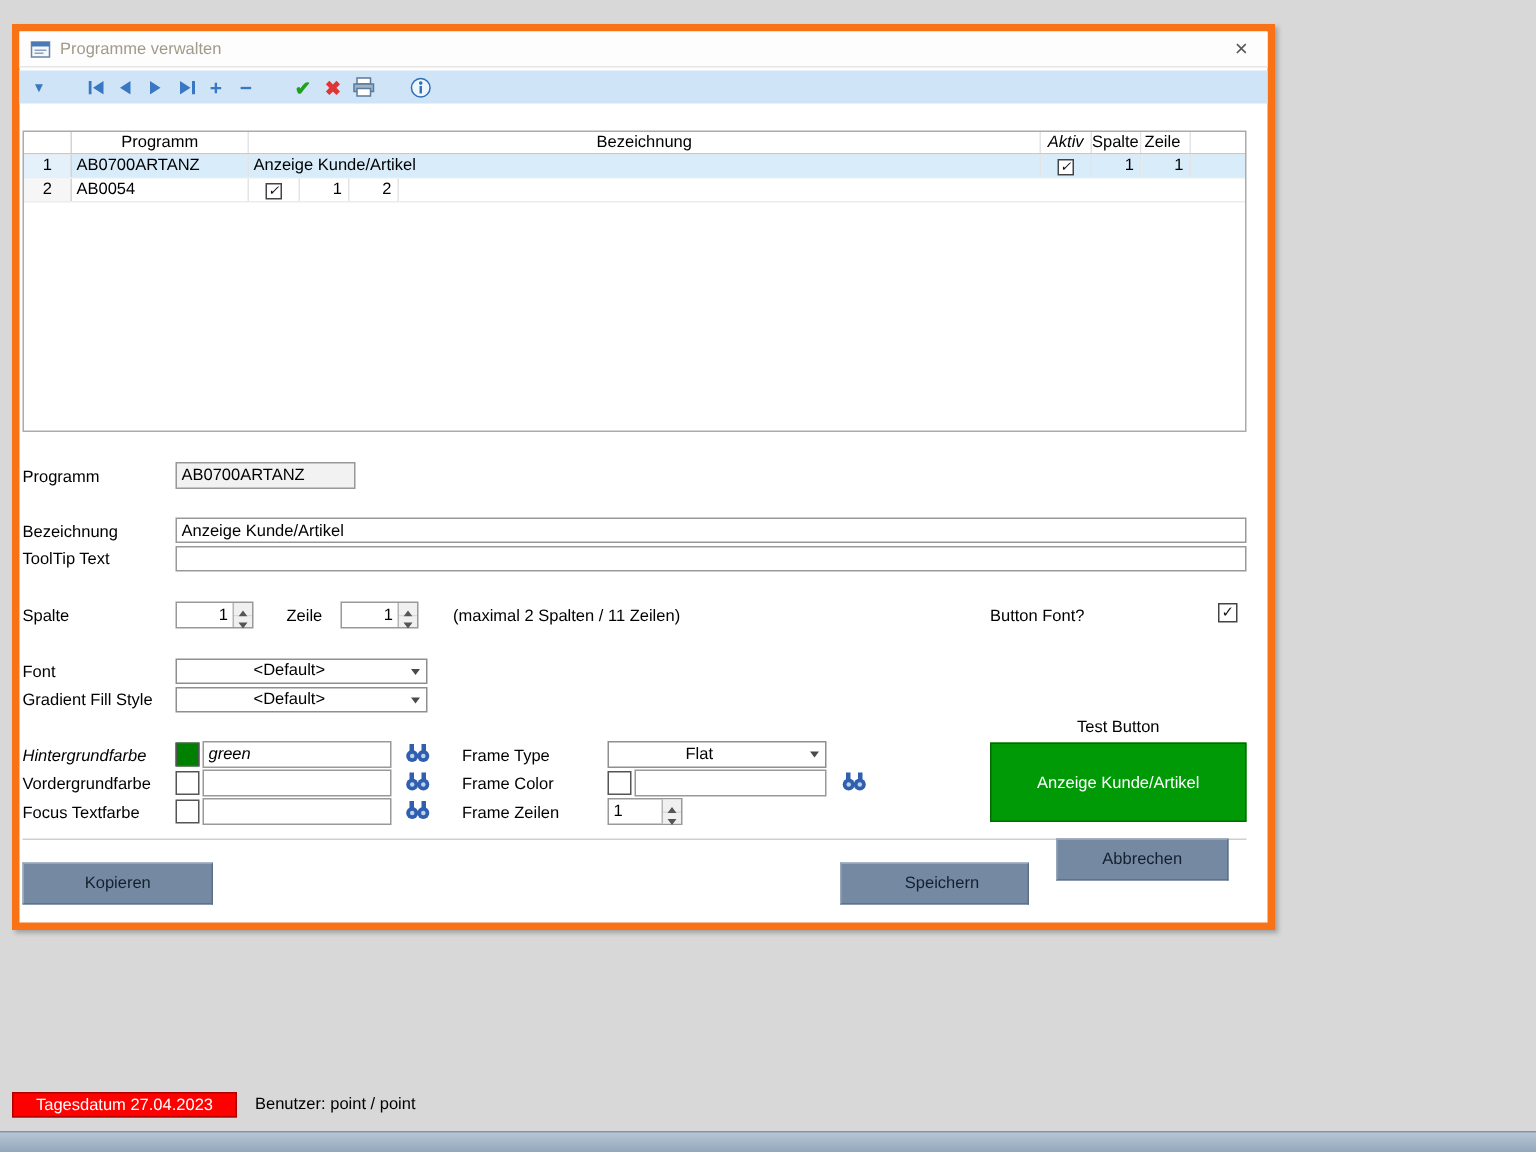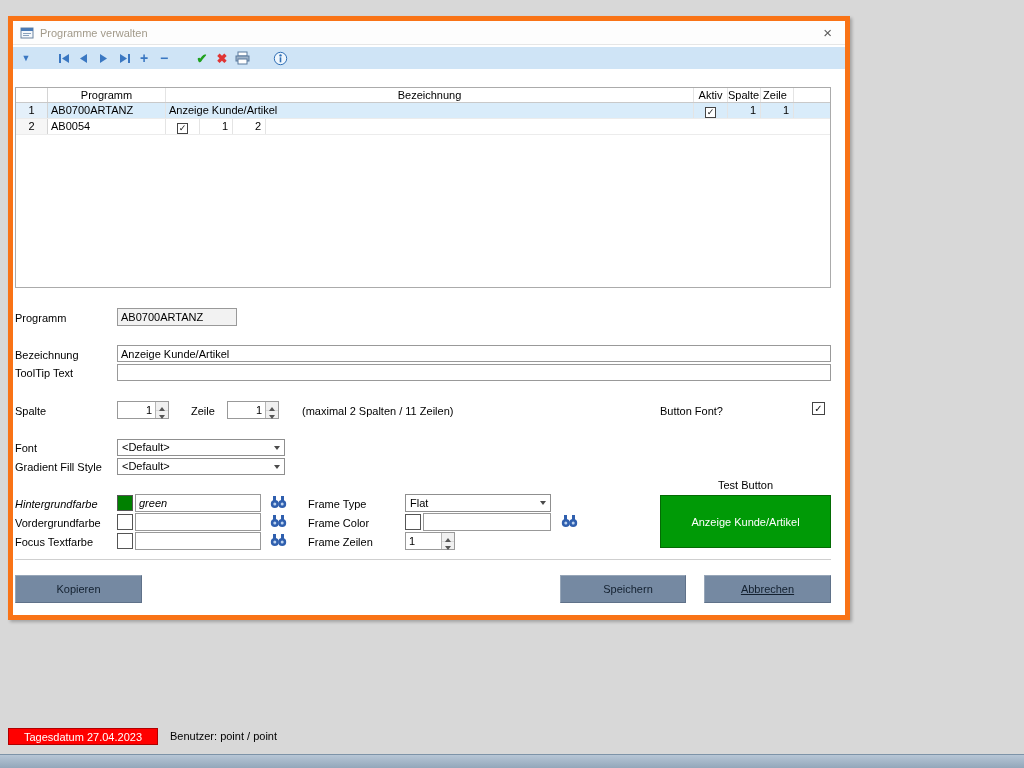--- a/index.html
+++ b/index.html
@@ -34,7 +34,7 @@
   .c-num { width:32px; text-align:center; background:#f6f6f6; border-right:1px solid #d4d4d4; }
   .c-prog { width:118px; padding:0 3px; }
   .c-bez { width:528px; padding:0 3px; }
-  .c-akt { width:34px; text-align:center; }
+  .c-akt { width:34px; text-align:center;font-style:italic; }
   .c-spa, .c-zei { width:33px; text-align:right; padding-right:4px; }
   .c-fill { flex:1; border-right:none; }
   .grid-row.selected .gc { background:#d9ecfa; }

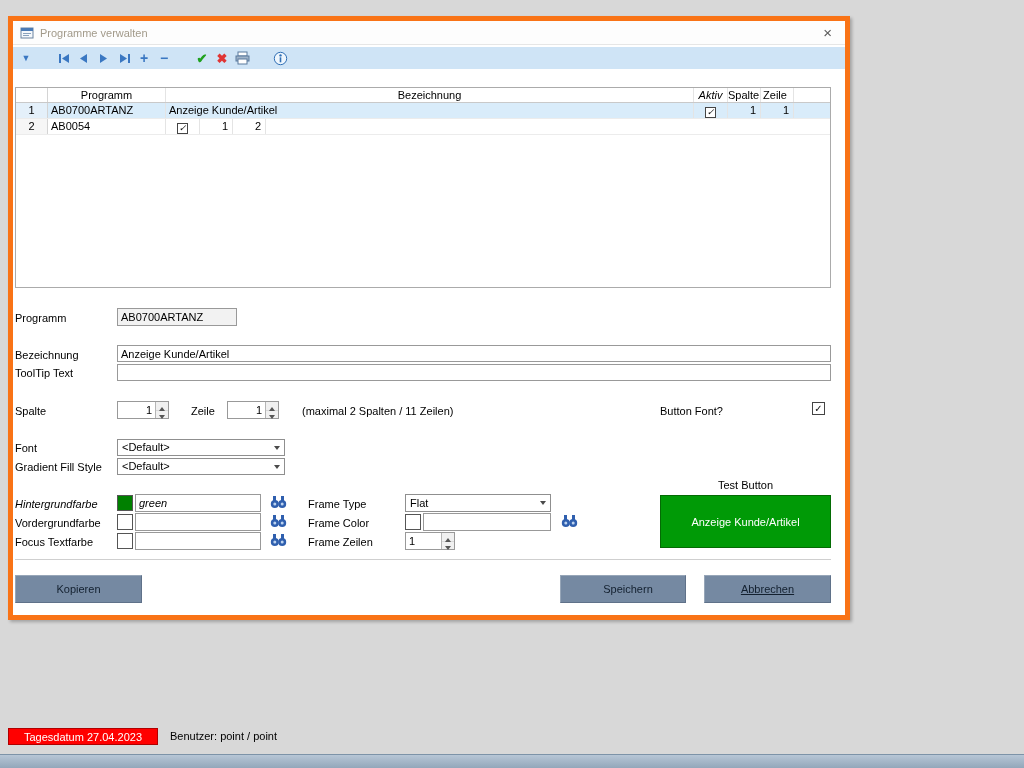--- a/index.html
+++ b/index.html
@@ -59,7 +59,7 @@
   .spin-up::after { content:""; position:absolute; left:3px; top:2px; border:3px solid transparent; border-bottom:4px solid #555; }
   .spin-down::after { content:""; position:absolute; left:3px; top:4px; border:3px solid transparent; border-top:4px solid #555; }
   .combo { position:absolute; display:flex; align-items:center; border:1px solid #8f8f8f; background:#fff; }
-  .combo-val { flex:1; padding:1px 4px; line-height:13px; overflow:hidden; white-space:nowrap; }
+  .combo-val { flex:1; padding:1px 4px; line-height:13px; overflow:hidden; white-space:nowrap;margin-left:47px; }
   .combo-arrow { width:15px; align-self:stretch; position:relative; }
   .combo-arrow::after { content:""; position:absolute; right:4px; top:6px; border:3.5px solid transparent; border-top:4px solid #4a4a4a; }
   .swatch { position:absolute; width:16px; height:16px; border:1px solid #555; background:#fff; }

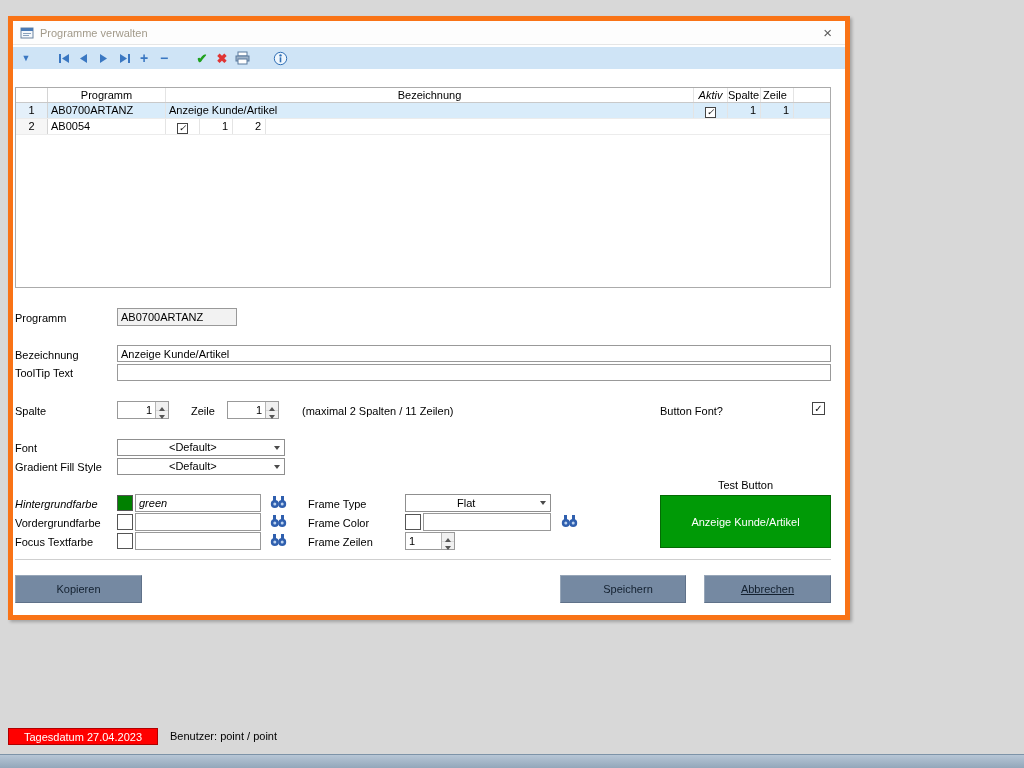--- a/index.html
+++ b/index.html
@@ -307,7 +307,7 @@
     <div class="btn" style="left:547px; top:554px; width:126px;padding-left:10px;">
         <span>Speichern</span>
       </div>
-    <div class="btn" style="left:691px; top:554px; width:127px;text-decoration:underline;">
+    <div class="btn" style="left:691px; top:538px; width:115px;">
         <span>Abbrechen</span>
       </div>
 

